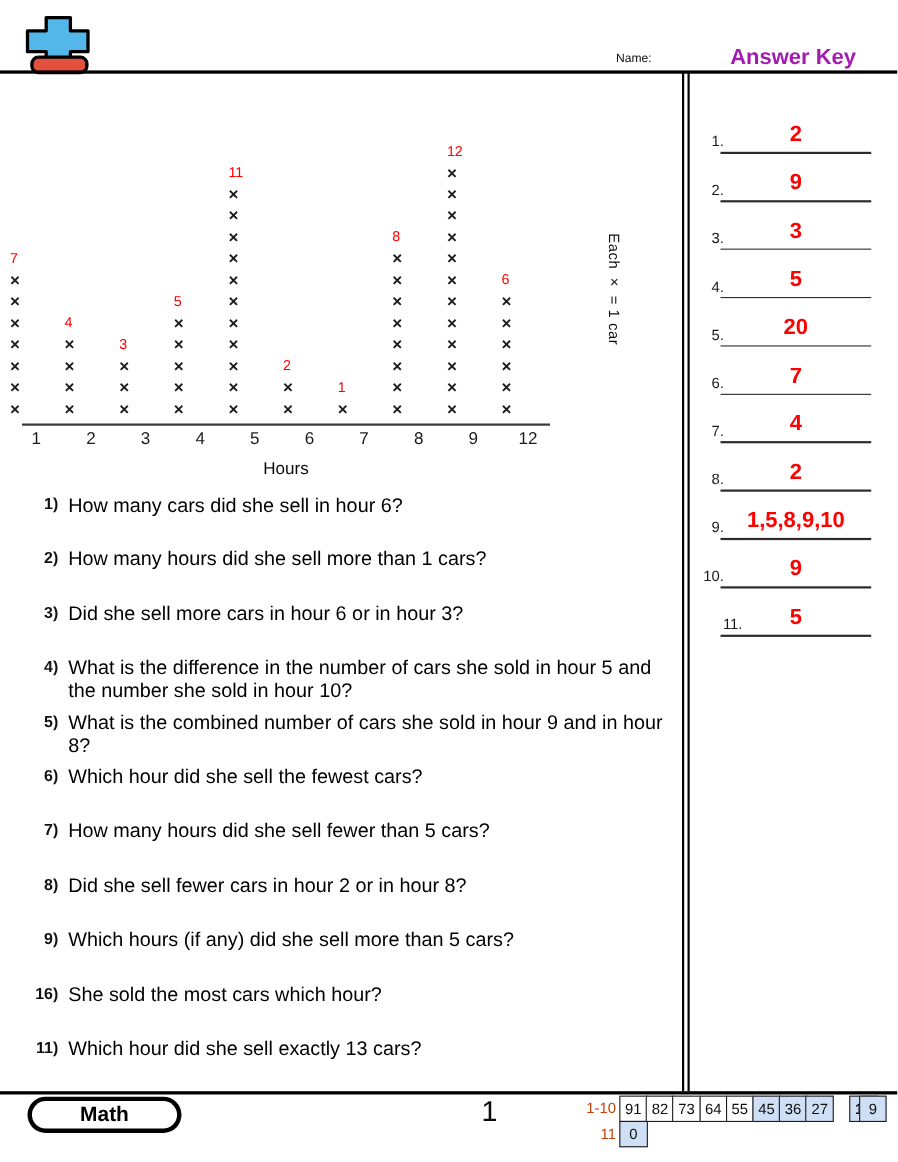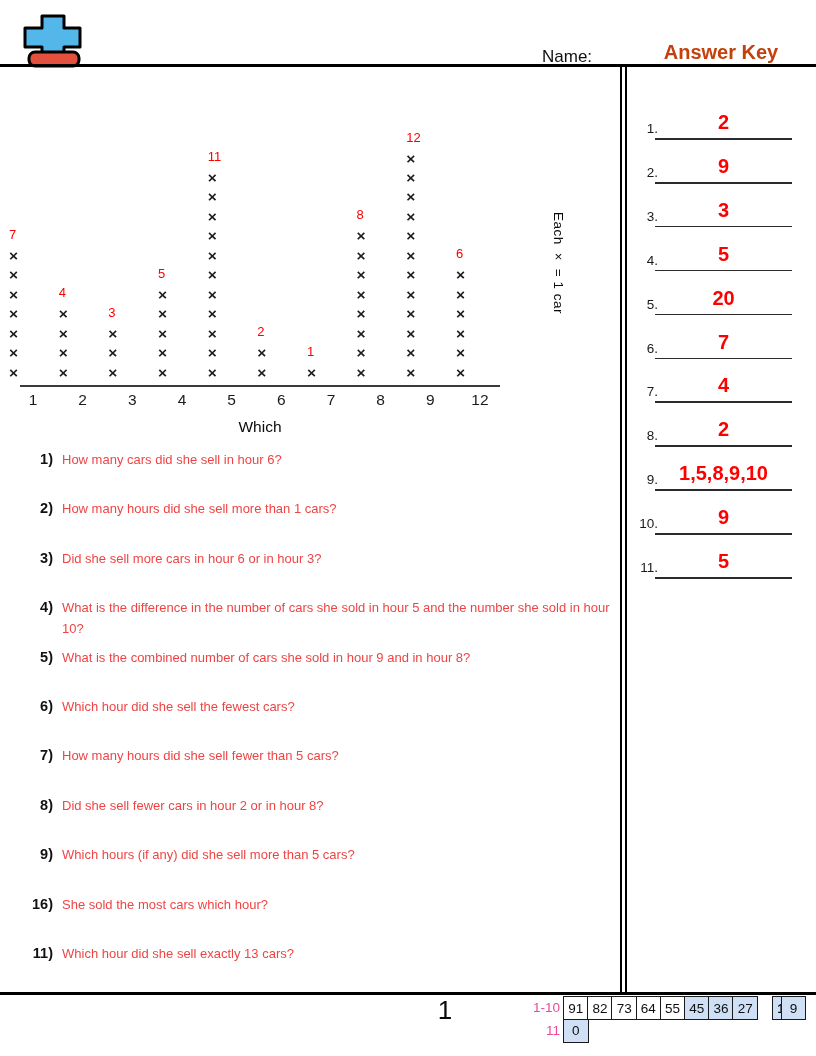--- a/index.html
+++ b/index.html
@@ -11,7 +11,7 @@
   #logo{position:absolute;left:22px;top:12px;}
   .page-title{position:absolute;left:0;top:45px;width:620px;text-align:center;
               font-size:16.5px;color:#0a0a0a;}
-  .name-label{position:absolute;left:542px;top:47px;font-size:17px;}
+  .name-label{position:absolute;left:560px;top:47px;font-size:11px;}
   .answer-key{position:absolute;left:626px;top:41px;width:190px;text-align:center;
               font-size:20px;font-weight:bold;color:#c2410c;}
   .instruction{position:absolute;left:25px;top:71px;font-size:14.5px;font-weight:bold;color:#000;}

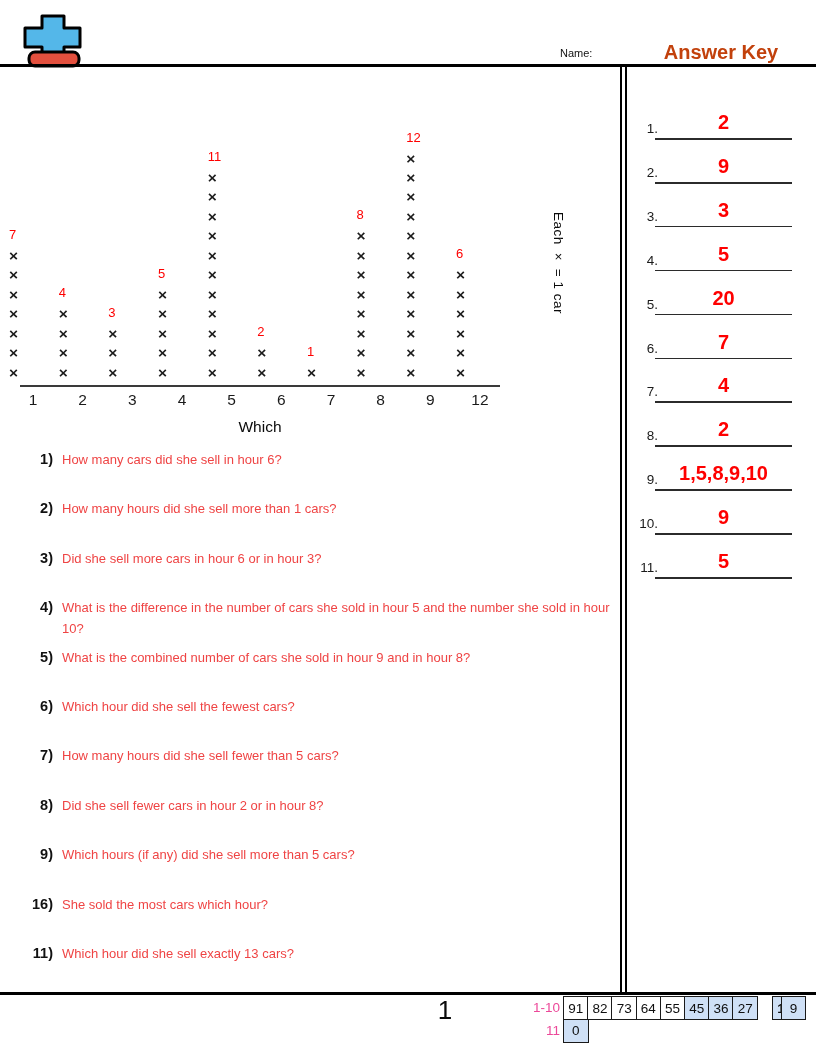--- a/index.html
+++ b/index.html
@@ -13,7 +13,7 @@
               font-size:16.5px;color:#0a0a0a;}
   .name-label{position:absolute;left:560px;top:47px;font-size:11px;}
   .answer-key{position:absolute;left:626px;top:41px;width:190px;text-align:center;
-              font-size:20px;font-weight:bold;color:#c2410c;}
+              font-size:20px;font-weight:bold;color:#a21caf;}
   .instruction{position:absolute;left:25px;top:71px;font-size:14.5px;font-weight:bold;color:#000;}
 
   

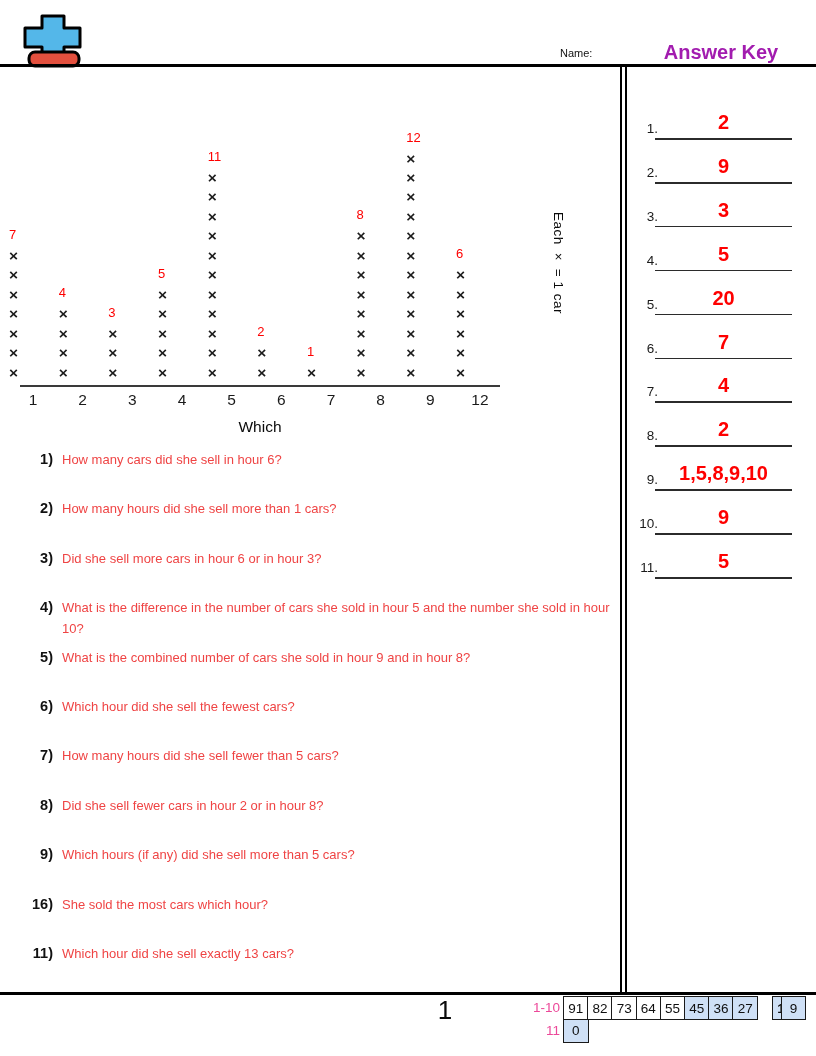--- a/index.html
+++ b/index.html
@@ -79,7 +79,7 @@
   <div class="header-line"></div>
 
   <div id="plot">
-    <div class="xlabel">Which</div>
+    <div class="xlabel">Hours</div>
   <div class="plot-column" style="left: -11px;">
         <div class="count-label">7</div>
         <div class="x-mark">×</div>

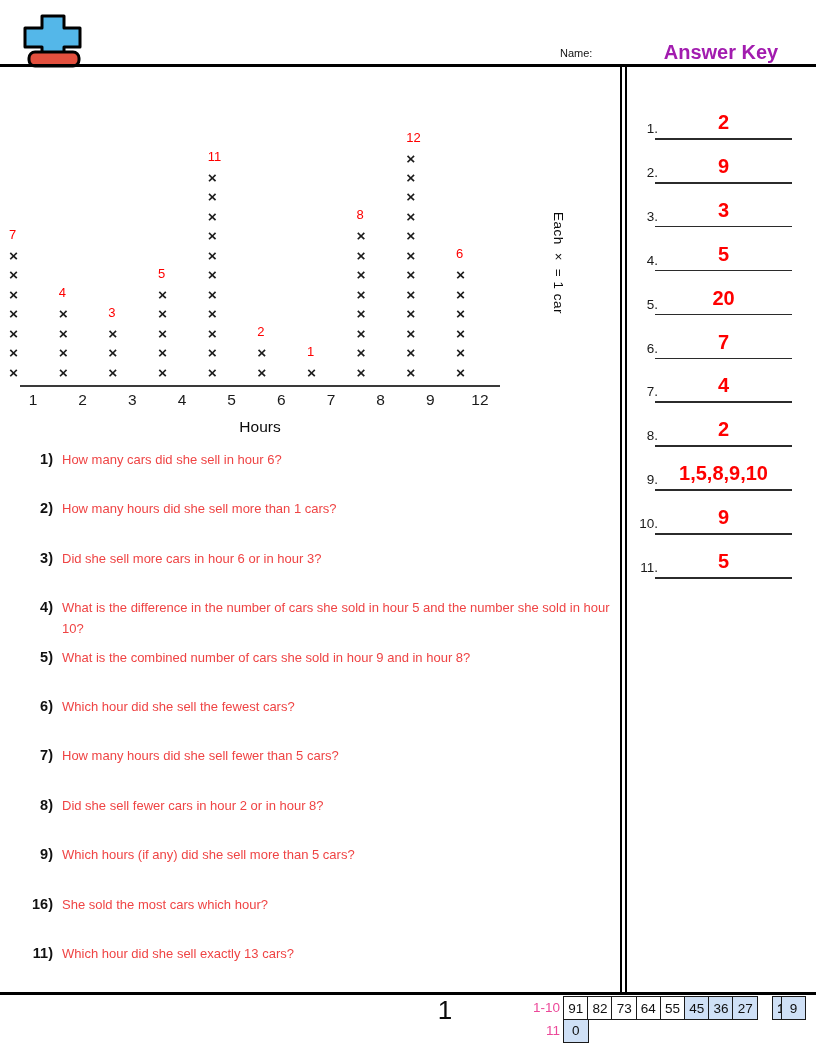--- a/index.html
+++ b/index.html
@@ -46,7 +46,7 @@
   .question{position:absolute;display:flex;align-items:flex-start;}
   .q-num{width:27px;text-align:right;font-weight:bold;font-size:14.5px;
          line-height:21px;flex:0 0 27px;}
-  .q-text{margin-left:9px;width:556px;font-size:13px;line-height:21px;color:#ef4444;}
+  .q-text{margin-left:9px;width:556px;font-size:18px;line-height:21px;color:#000000;}
 
   
   .footer-line{position:absolute;left:0;top:992px;width:816px;height:3px;background:#000;}

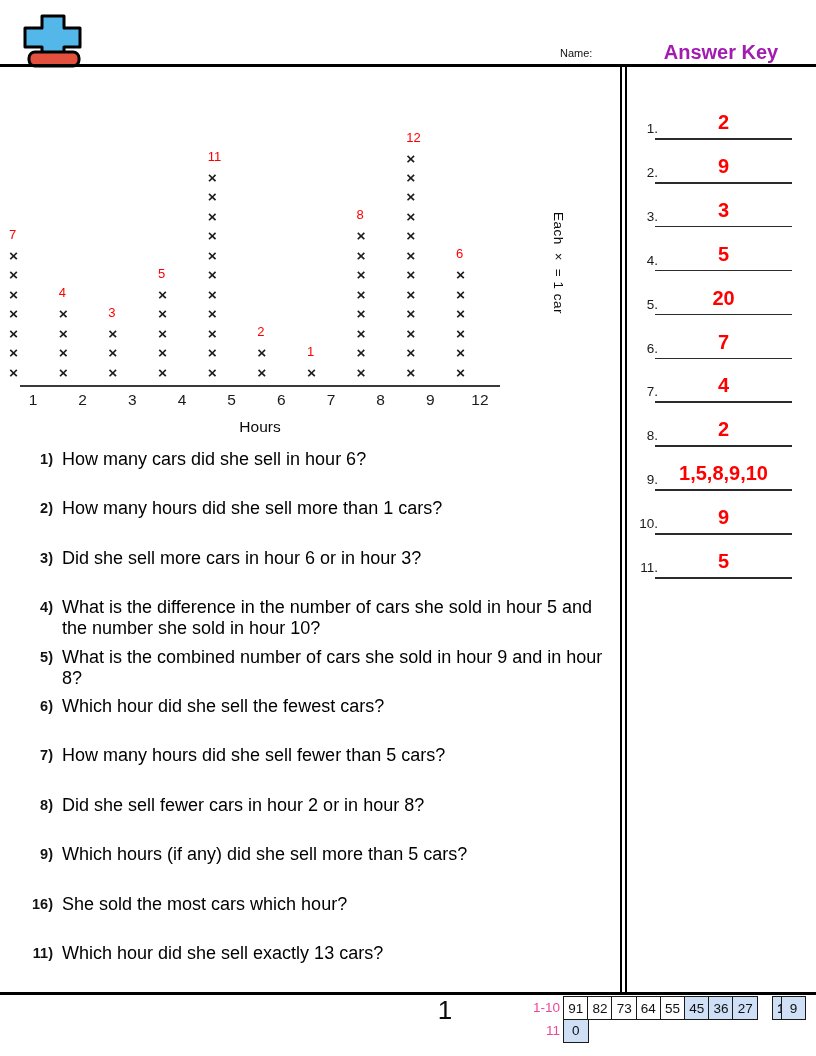--- a/index.html
+++ b/index.html
@@ -214,7 +214,7 @@
       <div class="ans-num" style="top: 516.1px;">10.</div>
       <div class="ans-value" style="top: 506.1px;">9</div>
       <div class="ans-line" style="top: 533.1px;"></div>
-      <div class="ans-num" style="top: 560px;">11.</div>
+      <div class="ans-num" style="top: 560px; margin-left: 17px;">11.</div>
       <div class="ans-value" style="top: 550px;">5</div>
       <div class="ans-line" style="top: 577px;"></div>
     </div>

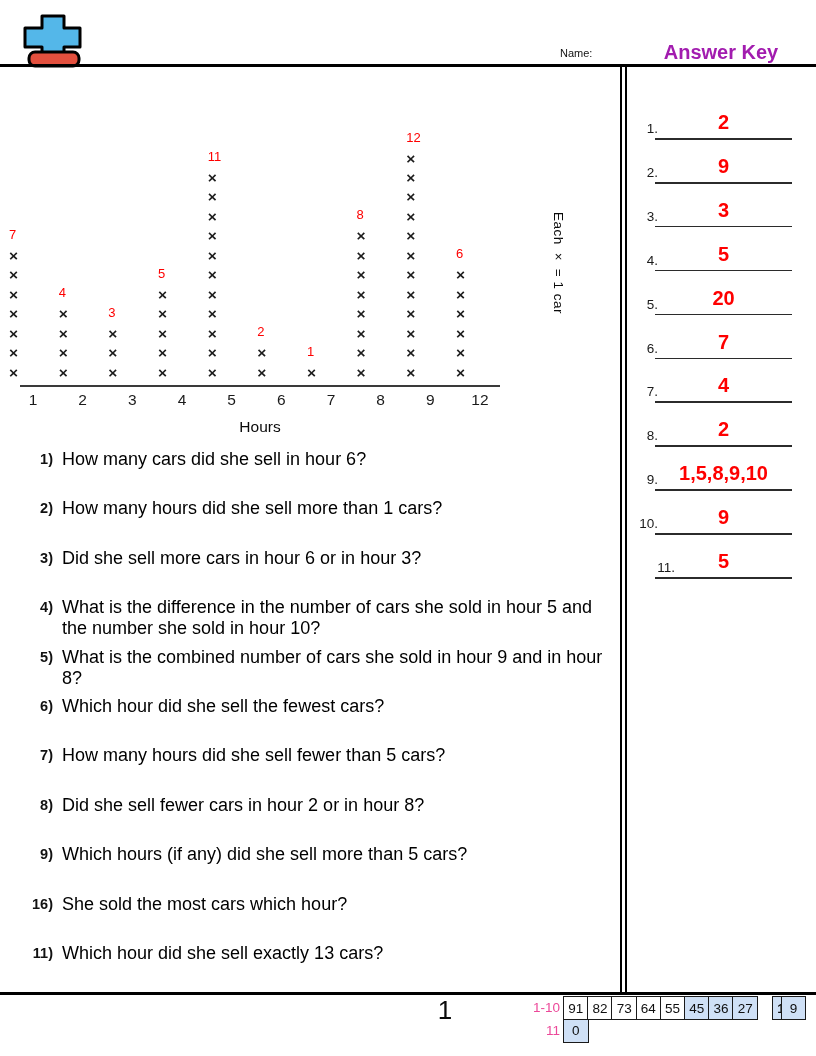--- a/index.html
+++ b/index.html
@@ -267,6 +267,9 @@
     </div>
 
   <div class="footer-line"></div>
+  <div class="math-pill">
+    <div class="math-pill-inner">Math</div>
+  </div>
   <div class="page-number">1</div>
   <div id="score-table">
       <div class="score-label" style="top: 4px;">1-10</div>

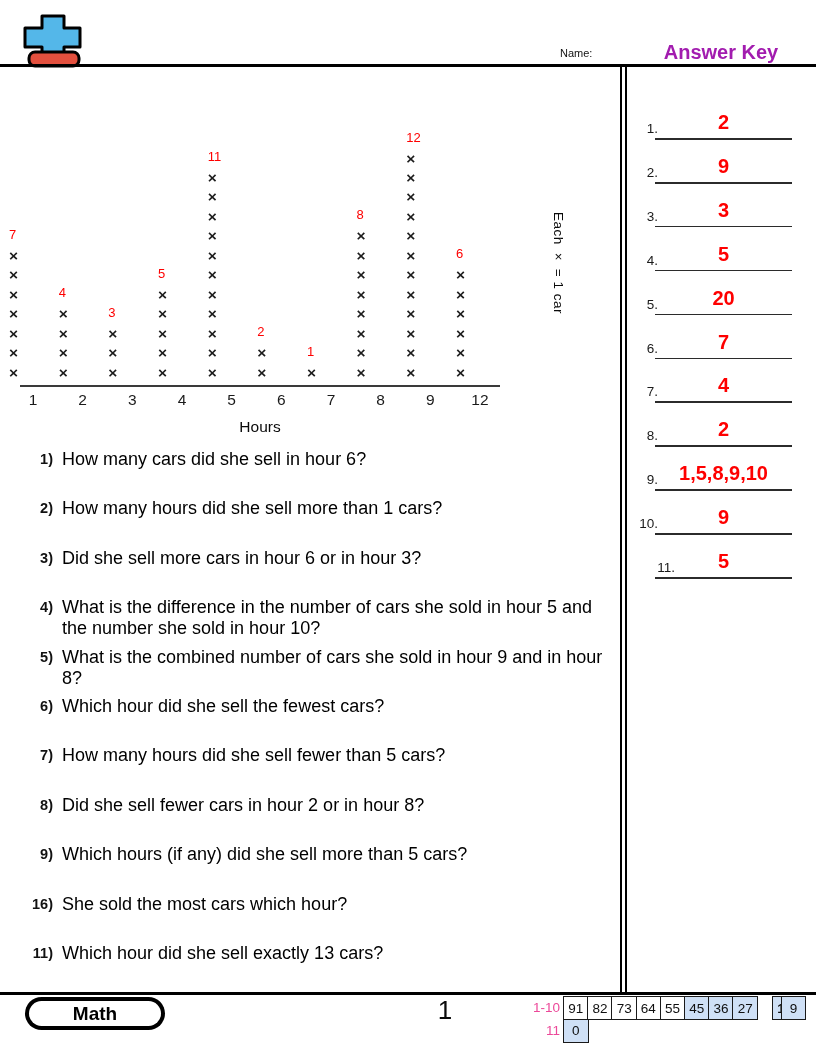--- a/index.html
+++ b/index.html
@@ -59,7 +59,7 @@
   .page-number{position:absolute;left:423px;top:995px;width:44px;text-align:center;
                font-size:26px;color:#0a0a0a;}
   #score-table{position:absolute;left:520px;top:996px;width:296px;height:50px;}
-  .score-label{position:absolute;width:40px;text-align:right;font-size:13.5px;color:#ec4899;}
+  .score-label{position:absolute;width:40px;text-align:right;font-size:13.5px;color:#c2410c;}
   .score-cell{position:absolute;width:25.5px;height:24px;box-sizing:border-box;
               border:1.7px solid #1a1a1a;background:#fff;display:flex;align-items:center;
               justify-content:center;font-size:13.5px;color:#0f0f0f;}

